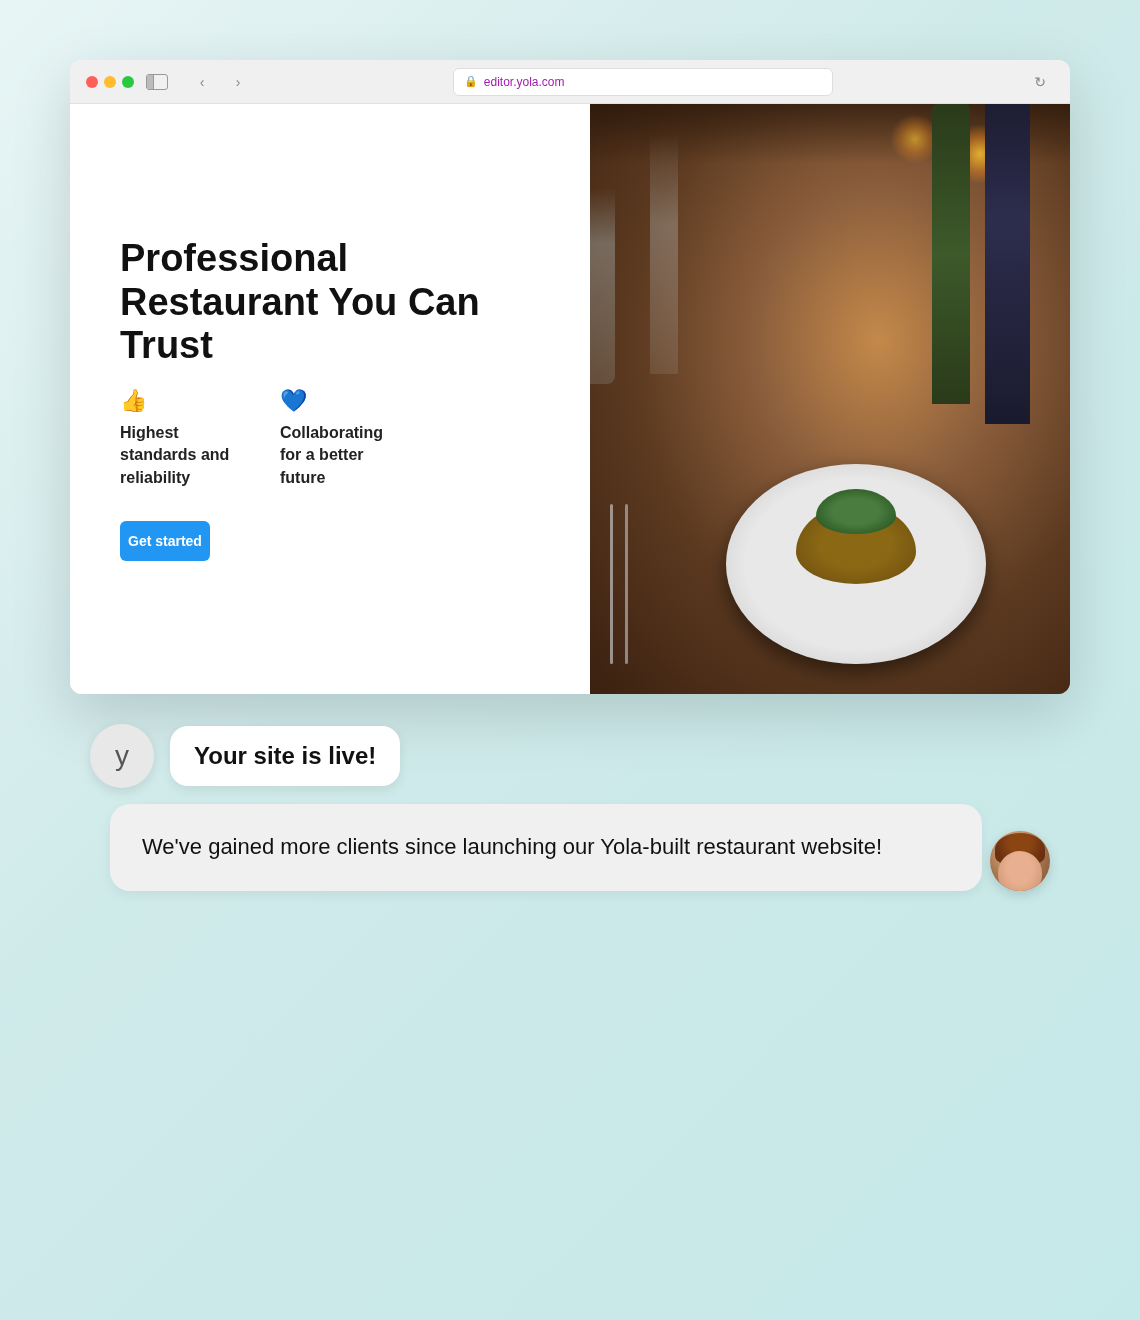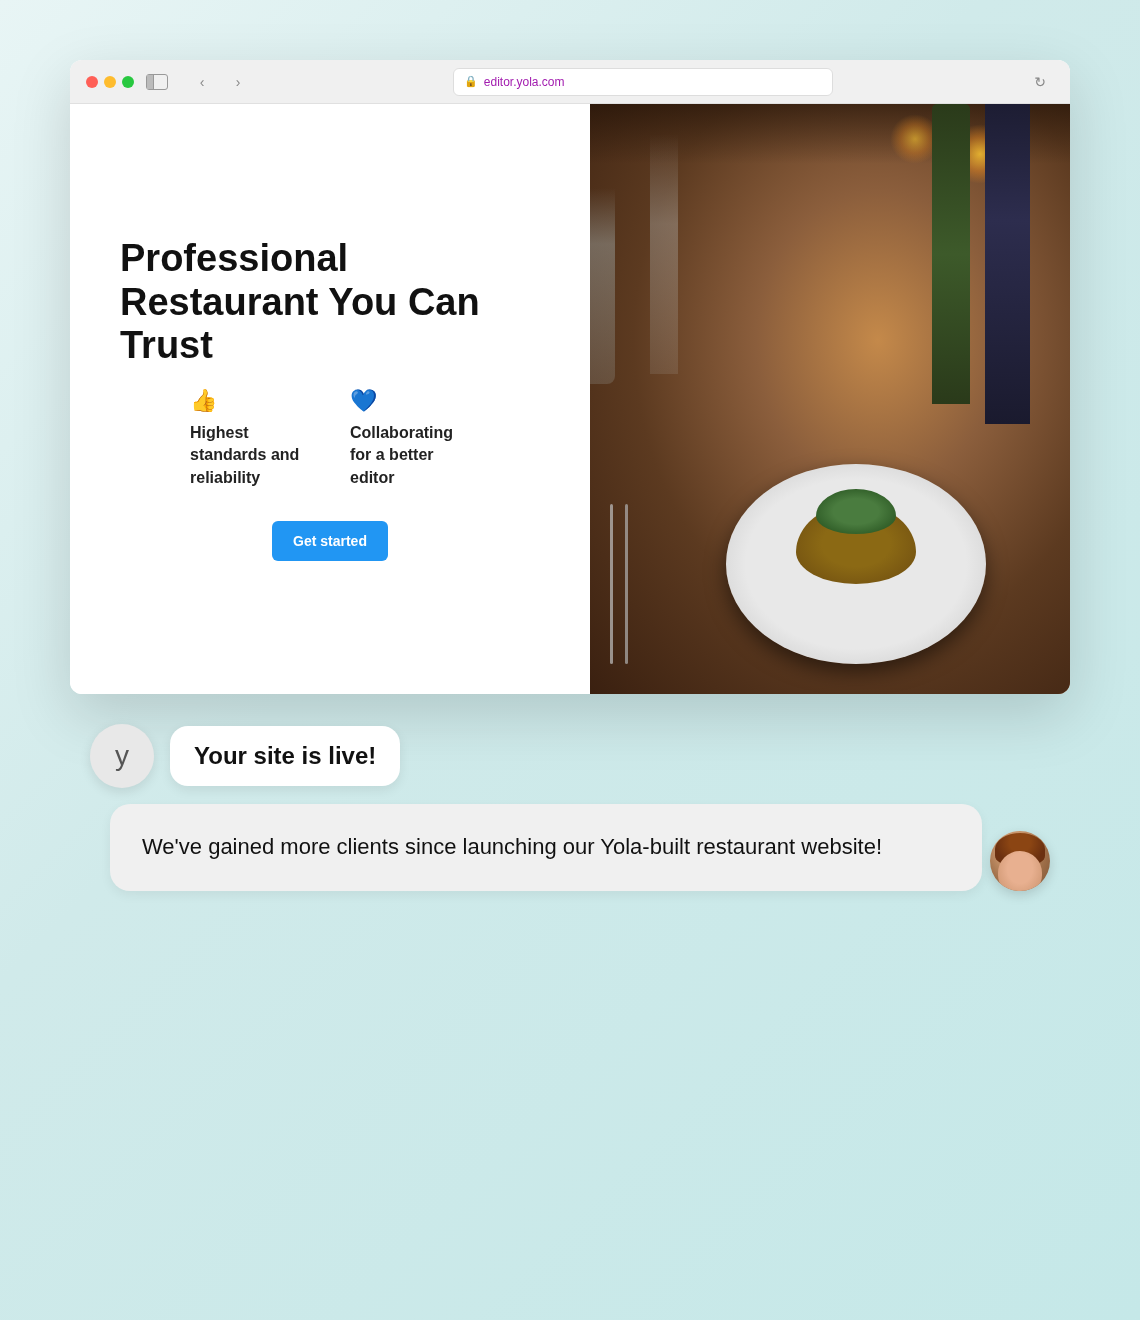--- a/index.html
+++ b/index.html
@@ -136,7 +136,6 @@
       display: flex;
       flex-direction: column;
       justify-content: center;
-      align-items: center;
     }
 
     .hero-title {

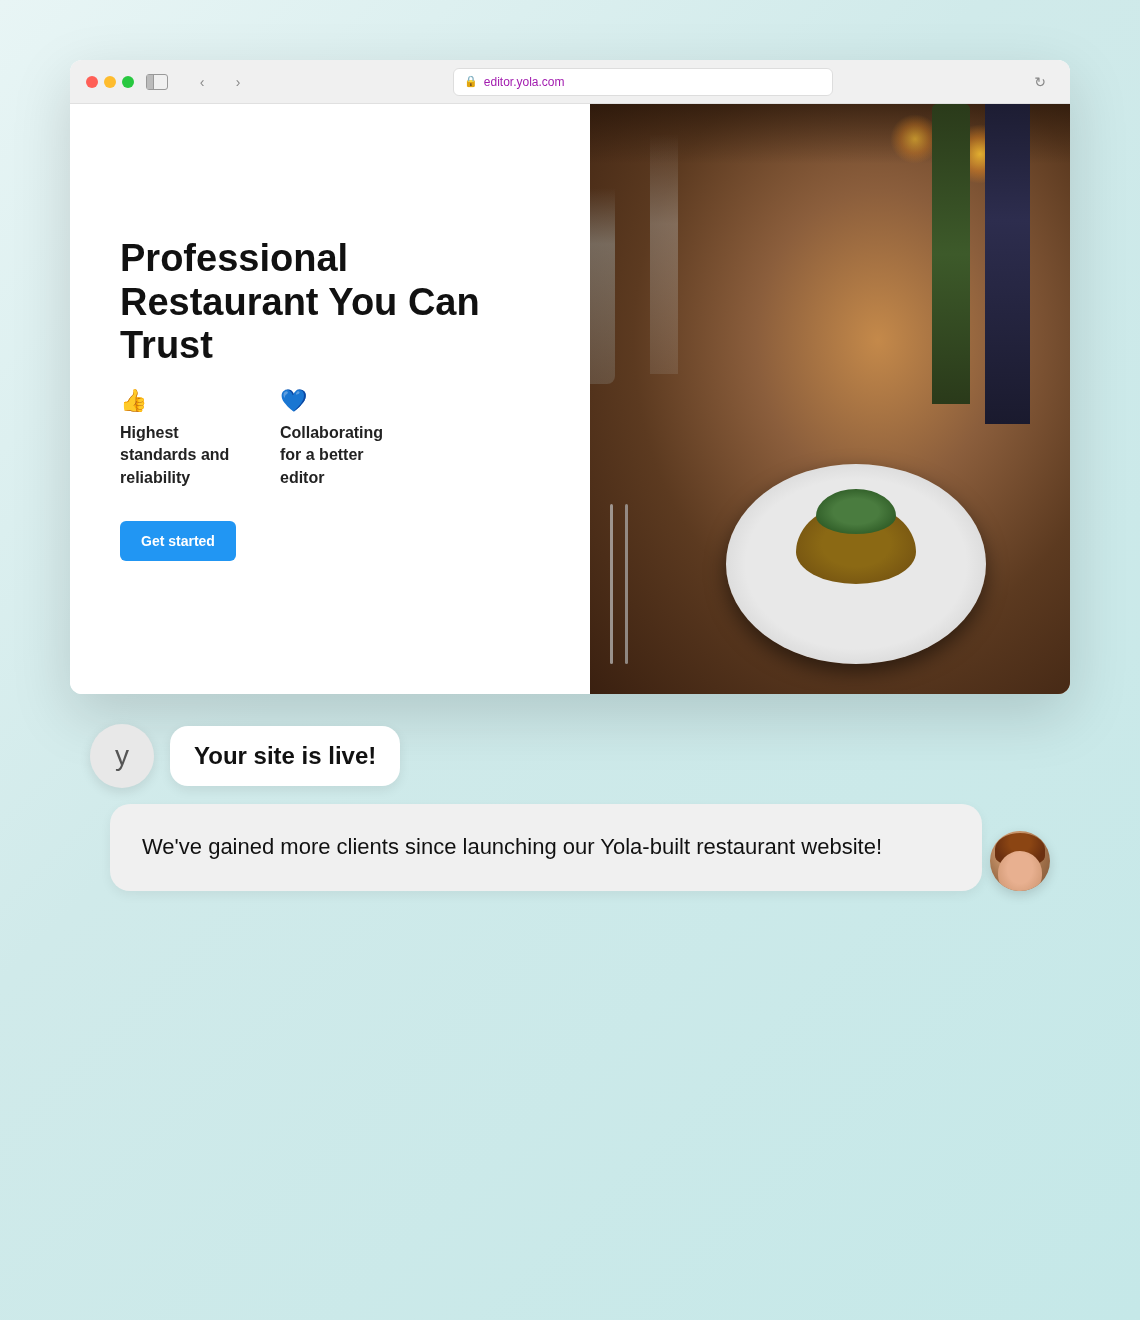--- a/index.html
+++ b/index.html
@@ -486,7 +486,7 @@
           </div>
           <div class="feature-item">
             <span class="feature-icon">💙</span>
-            <span class="feature-label">Collaborating for a better editor</span>
+            <span class="feature-label">Collaborating for a better future</span>
           </div>
         </div>
 

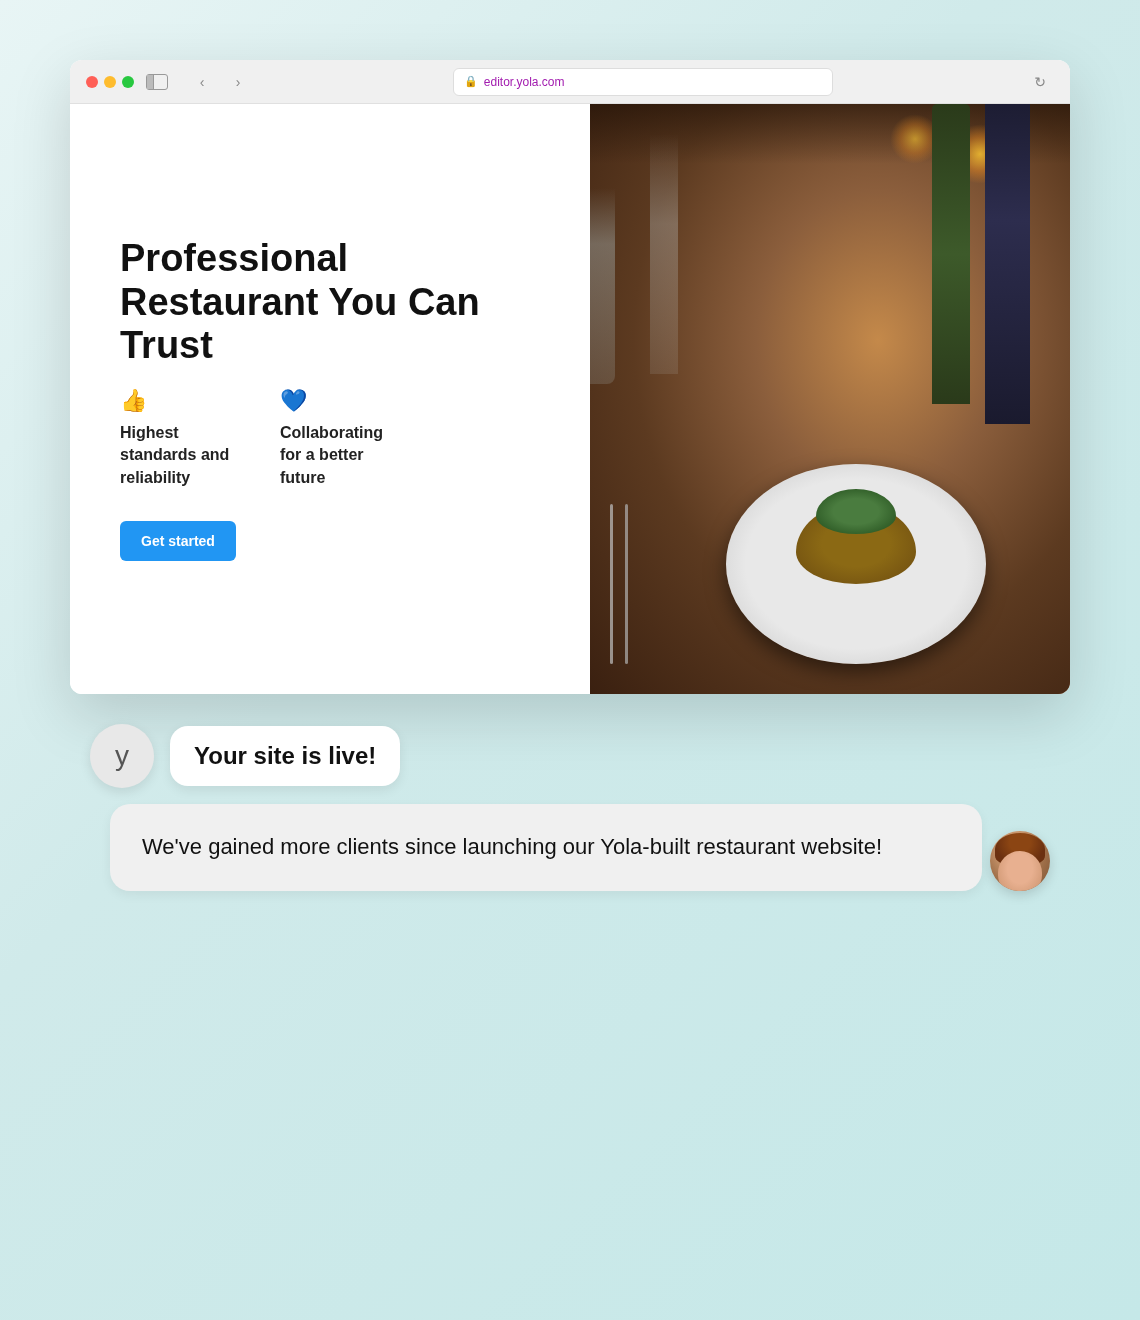--- a/index.html
+++ b/index.html
@@ -184,7 +184,7 @@
       color: white;
       border: none;
       border-radius: 6px;
-      padding: 12px 21px;
+      padding: 12px 8px;
       font-size: 14px;
       font-weight: 600;
       cursor: pointer;

